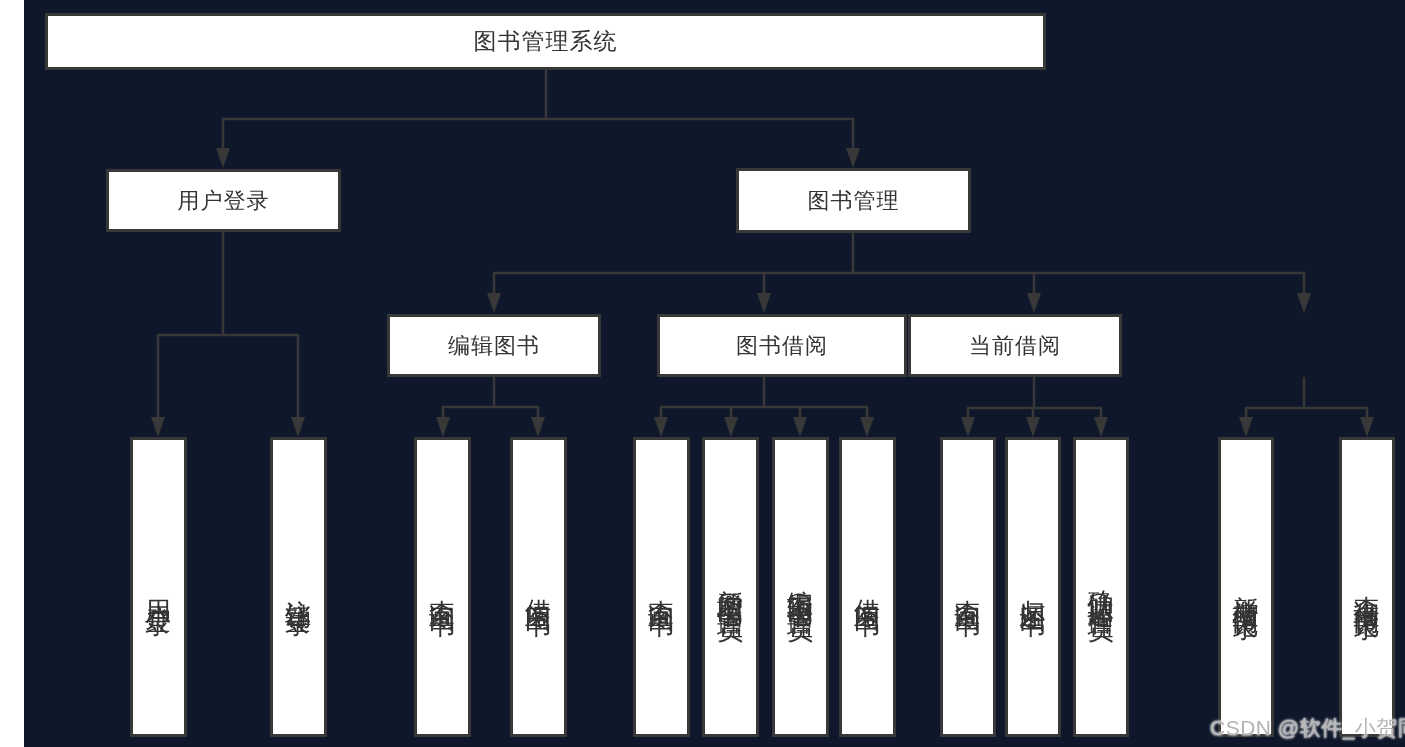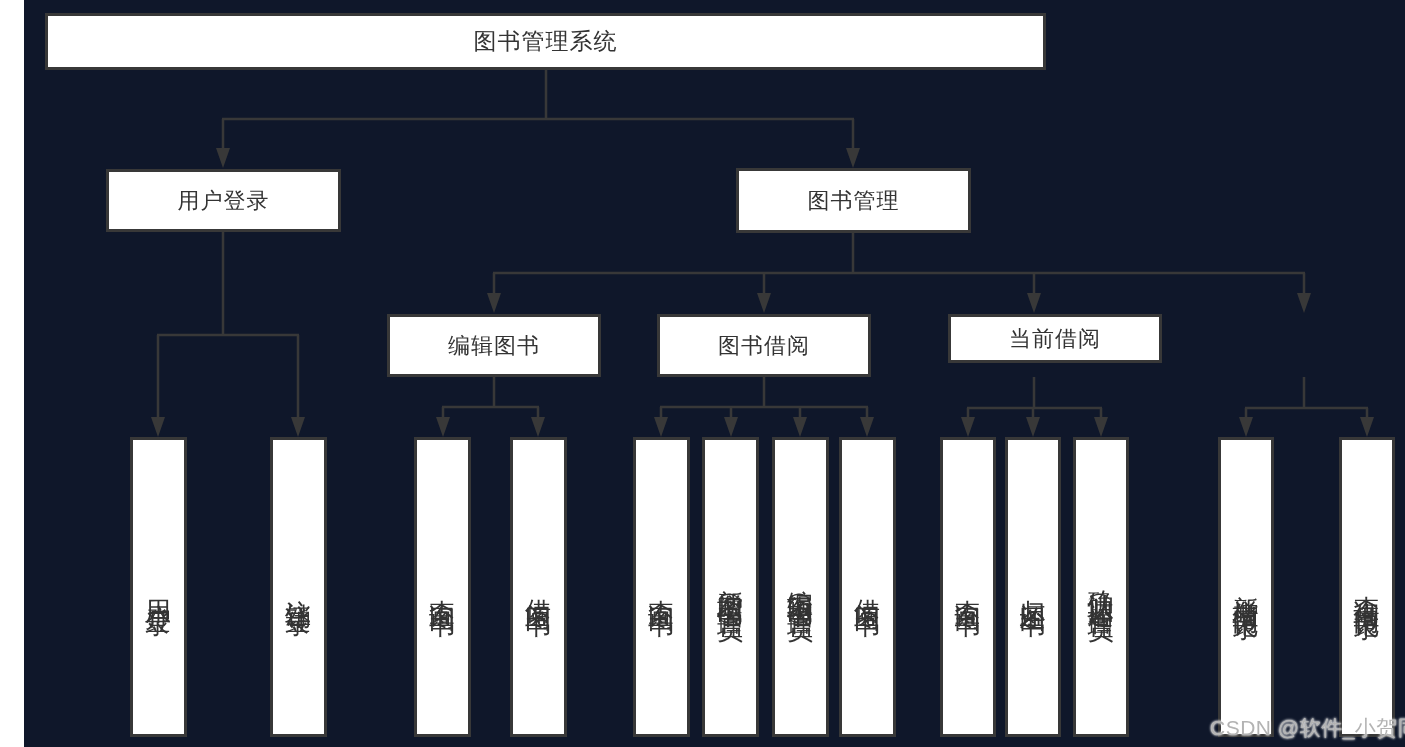--- a/index.html
+++ b/index.html
@@ -131,7 +131,7 @@
   <div class="box h-box" style="left:712px;top:168px;width:235px;height:65px">图书管理</div>
 
   <div class="box h-box" style="left:363px;top:314px;width:214px;height:63px">编辑图书</div>
-  <div class="box h-box" style="left:633px;top:314px;width:214px;height:63px">图书借阅</div>
+  <div class="box h-box" style="left:633px;top:314px;width:250px;height:63px">图书借阅</div>
   <div class="box h-box" style="left:924px;top:314px;width:214px;height:49px">当前借阅</div>
 
   <div class="box v-box" style="left:106px">用户登录</div>

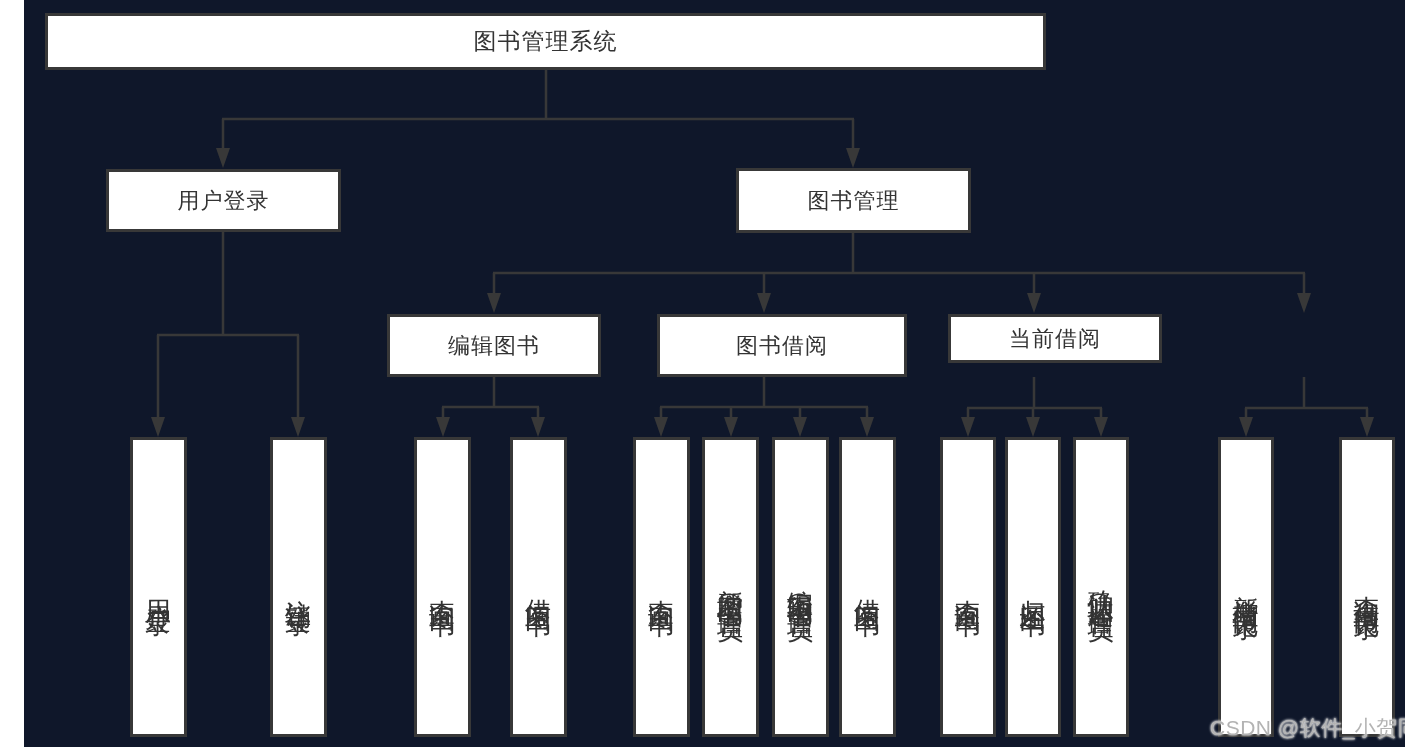--- a/index.html
+++ b/index.html
@@ -132,7 +132,7 @@
 
   <div class="box h-box" style="left:363px;top:314px;width:214px;height:63px">编辑图书</div>
   <div class="box h-box" style="left:633px;top:314px;width:250px;height:63px">图书借阅</div>
-  <div class="box h-box" style="left:924px;top:314px;width:214px;height:49px">当前借阅</div>
+  <div class="box h-box" style="left:884px;top:314px;width:214px;height:63px">当前借阅</div>
 
   <div class="box v-box" style="left:106px">用户登录</div>
   <div class="box v-box" style="left:246px">注销登录</div>

